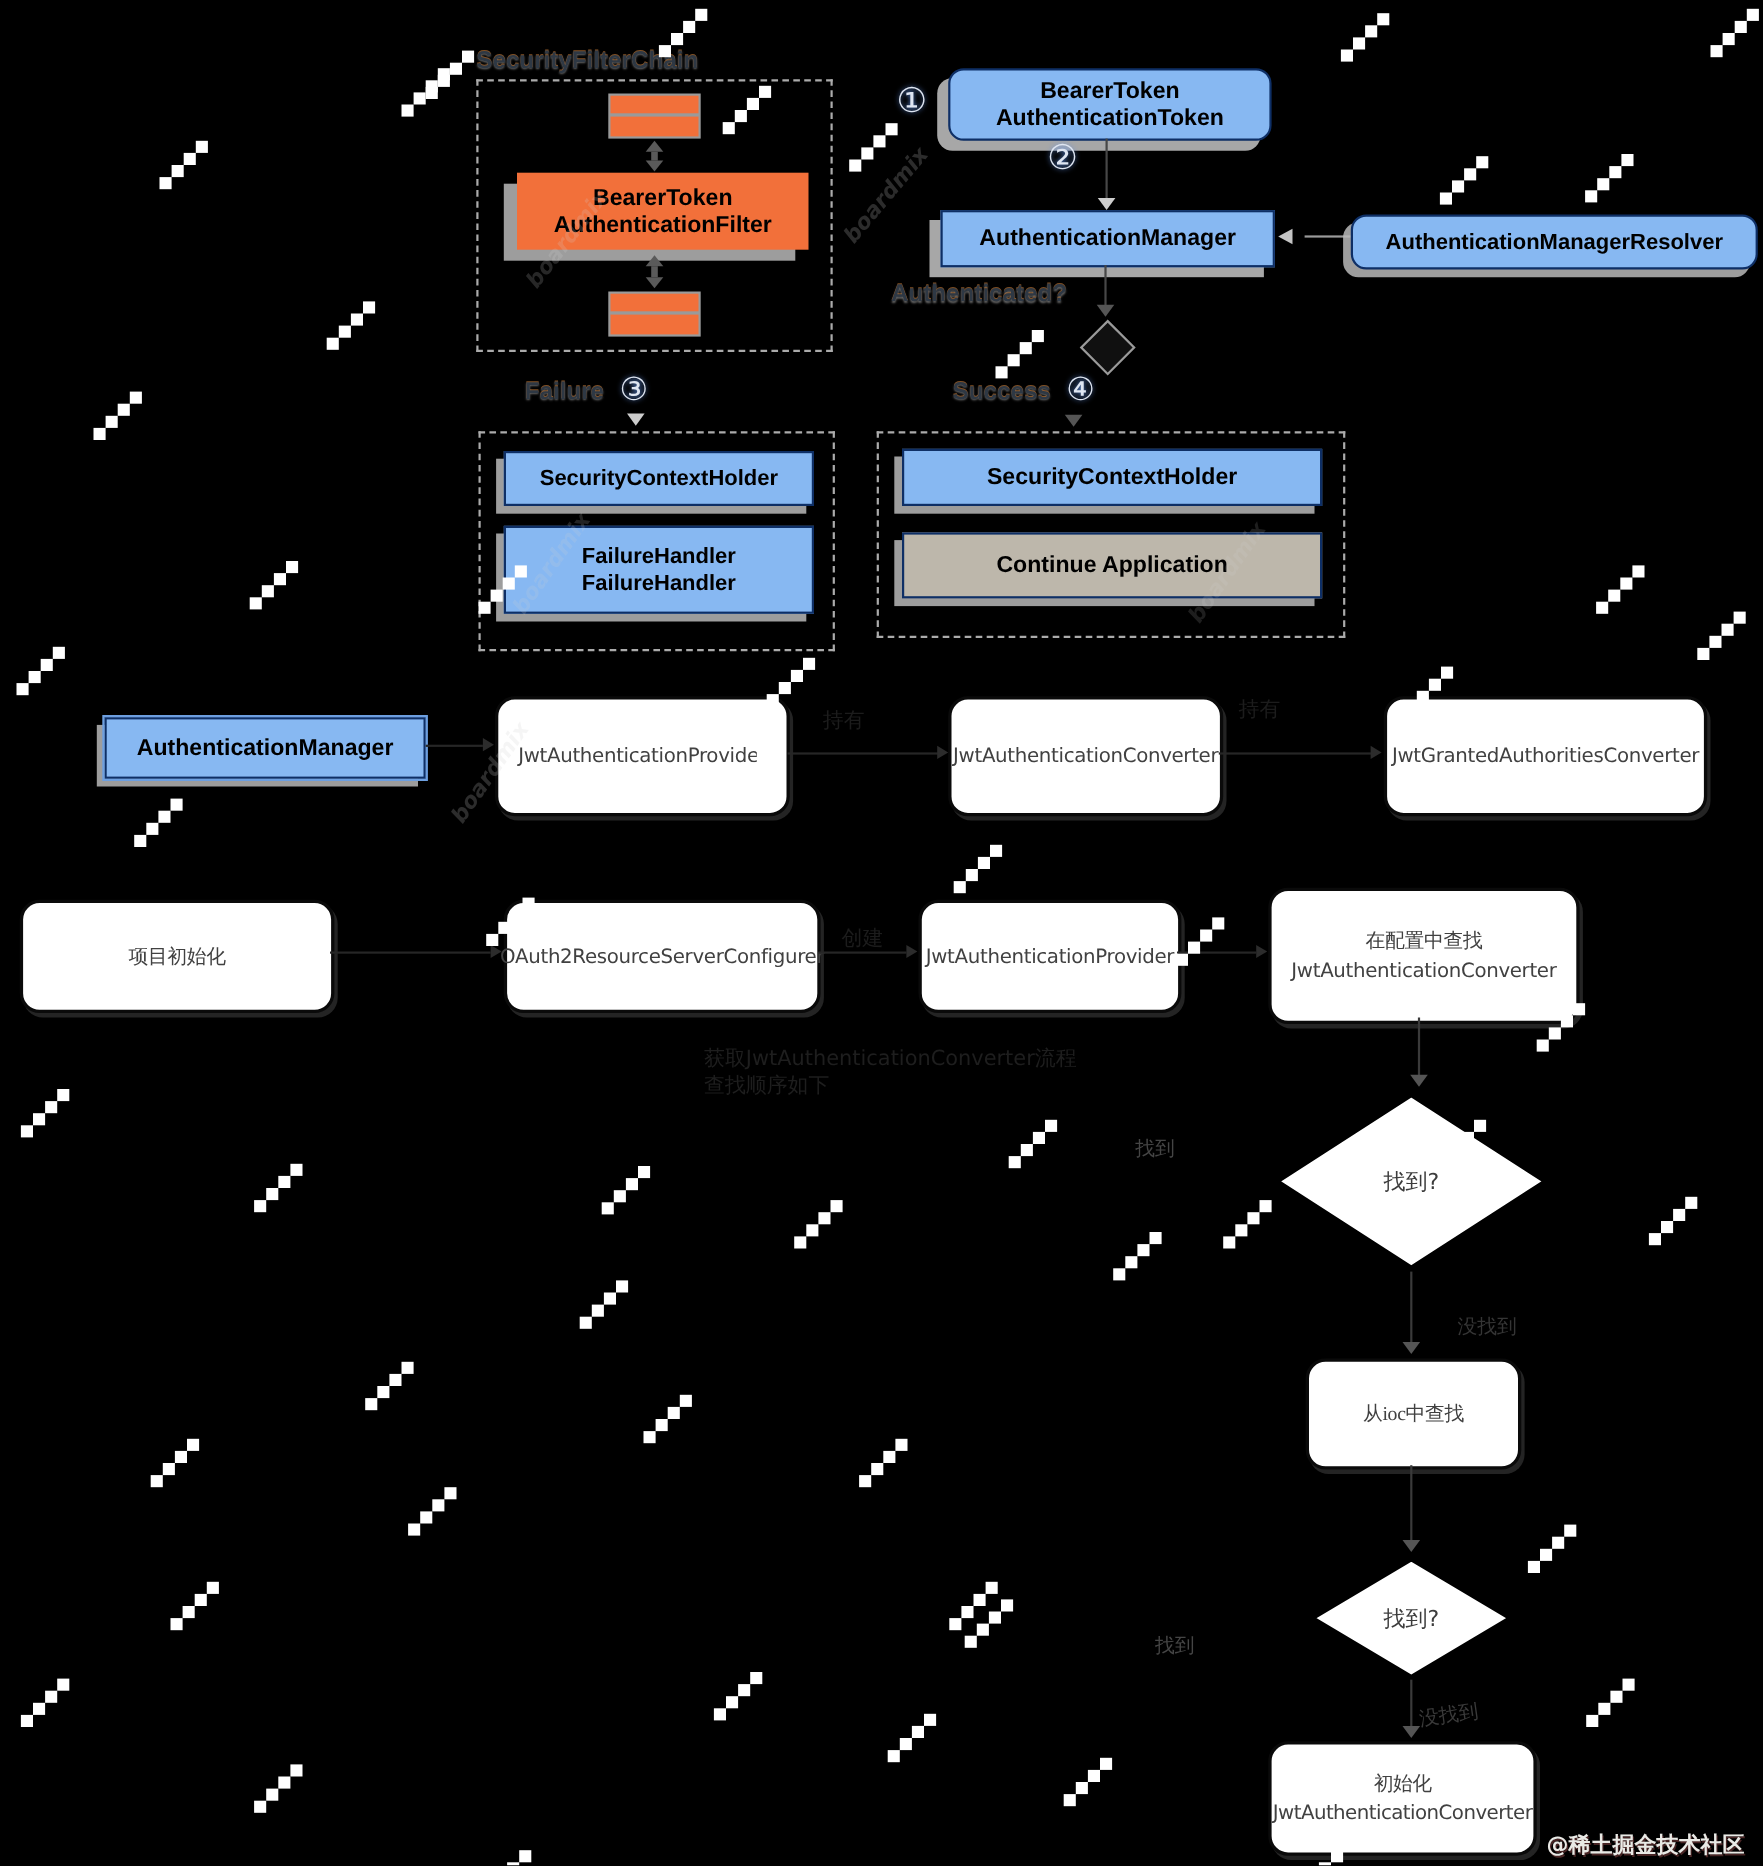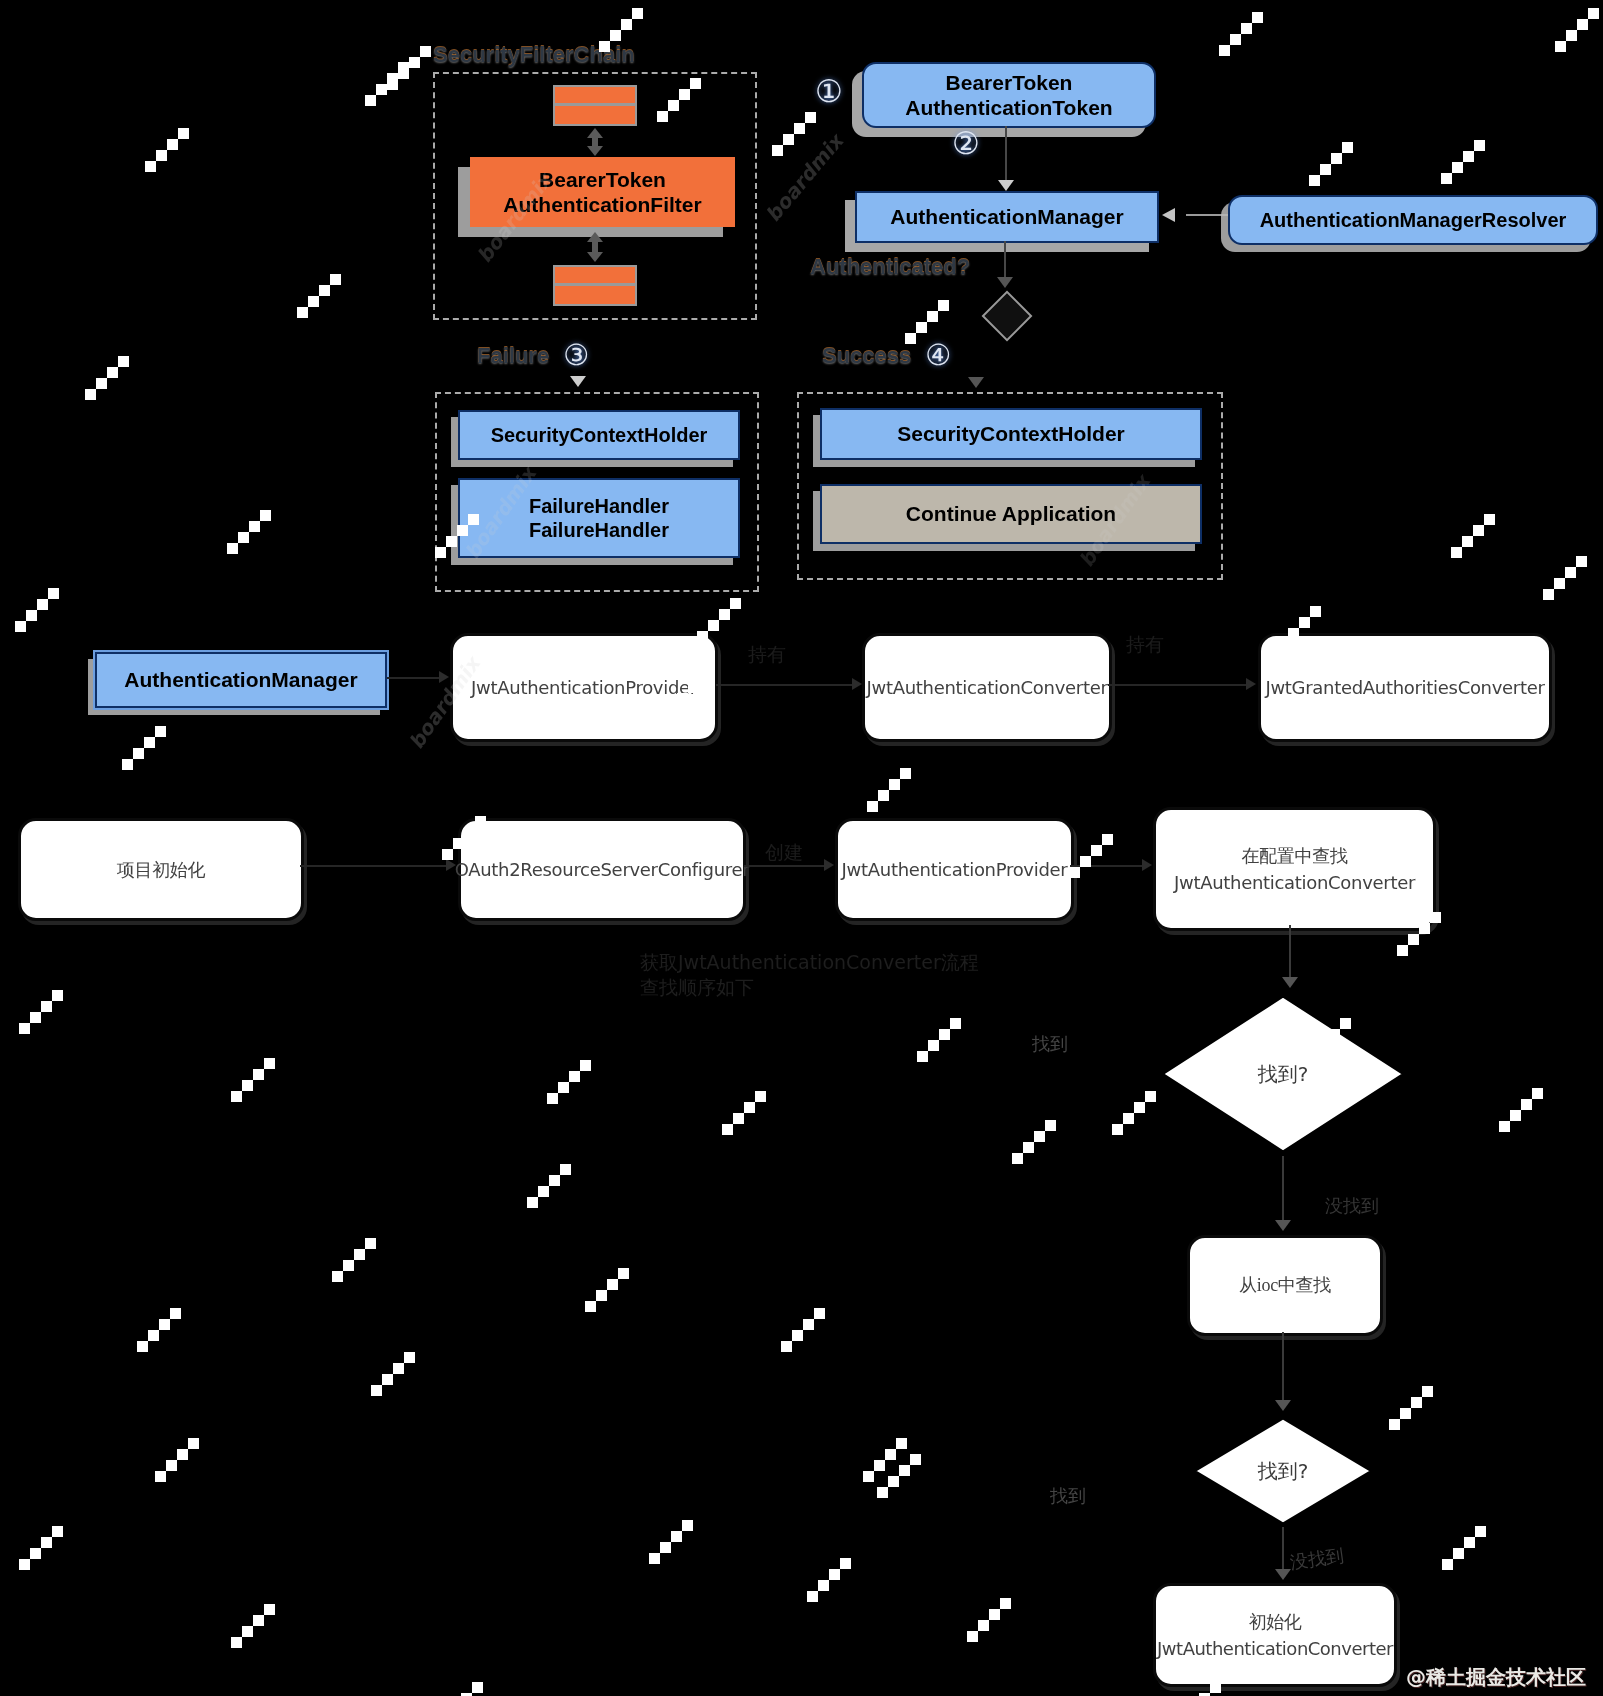--- a/index.html
+++ b/index.html
@@ -123,7 +123,7 @@
     <span class="engraved">Failure</span>
     <span class="circnum" style="font-size:29px;">③</span>
   </div>
-  <div class="abs" style="left:822px;top:341px;display:flex;gap:14px;align-items:center;">
+  <div class="abs" style="left:866px;top:341px;display:flex;gap:14px;align-items:center;">
     <span class="engraved">Success</span>
     <span class="circnum" style="font-size:29px;">④</span>
   </div>

